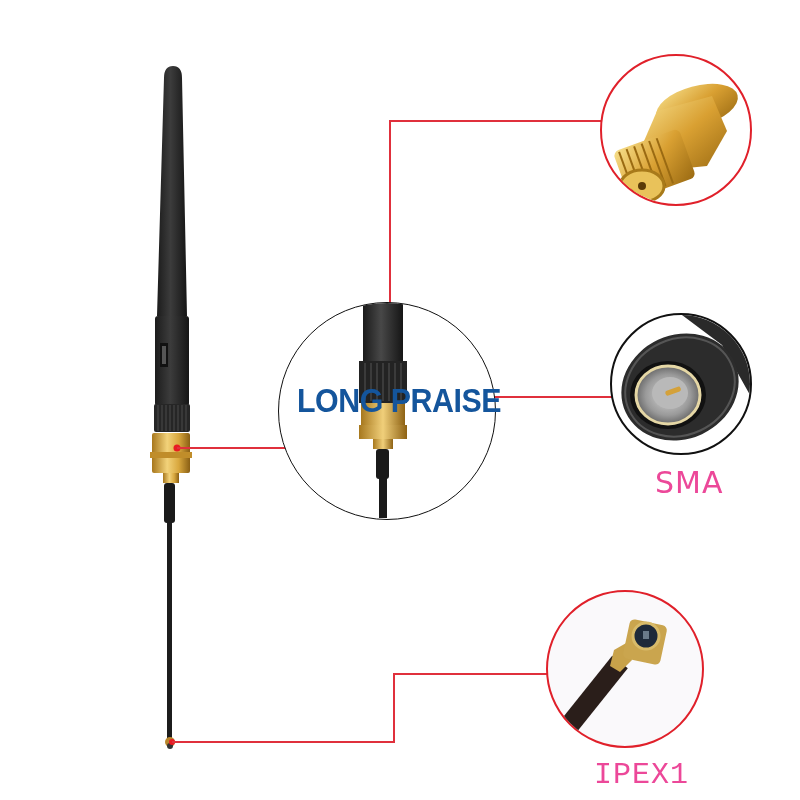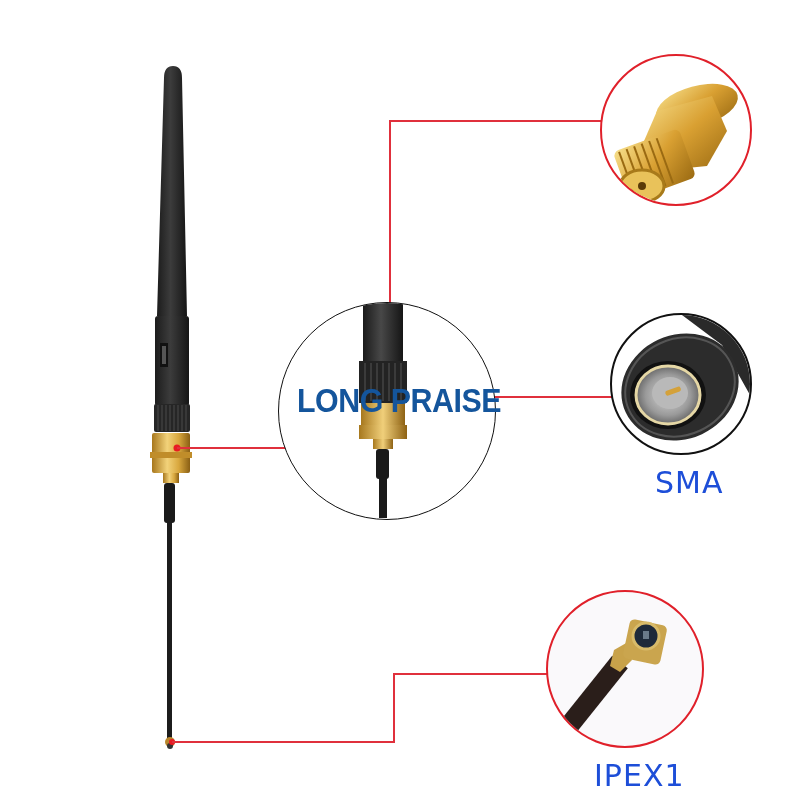--- a/index.html
+++ b/index.html
@@ -7,7 +7,7 @@
   .abs { position:absolute; }
   .line { position:absolute; background:#e0303c; }
   .circle { position:absolute; border-radius:50%; box-sizing:border-box; overflow:hidden; background:#fff; }
-  .label { position:absolute; font-family:"DejaVu Sans", sans-serif; color:#1d4ed8; font-size:30px; letter-spacing:1px; }
+  .label { position:absolute; font-family:"DejaVu Sans", sans-serif; color:#ec4899; font-size:30px; letter-spacing:1px; }
   .brand { position:absolute; font-family:"Liberation Sans", sans-serif; font-weight:bold; color:#14559c; font-size:33px; letter-spacing:-0.5px; transform:scaleX(0.92); transform-origin:left top; white-space:nowrap; }
 </style>
 </head>

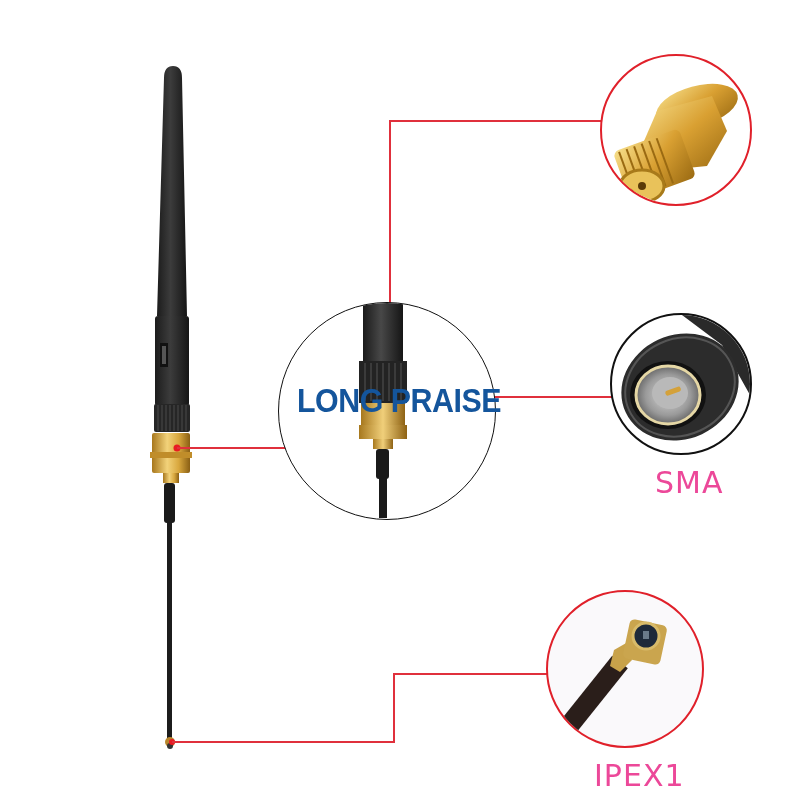--- a/index.html
+++ b/index.html
@@ -162,6 +162,6 @@
     <rect x="95" y="39" width="6" height="8" fill="#6a7a8a"></rect>
   </svg>
 </div>
-<div class="label" style="left:594px;top:758px;">IPEX1</div>
+<div class="label" style="left:594px;top:758px;font-family:Liberation Mono, monospace;">IPEX1</div>
 
 </body></html>

